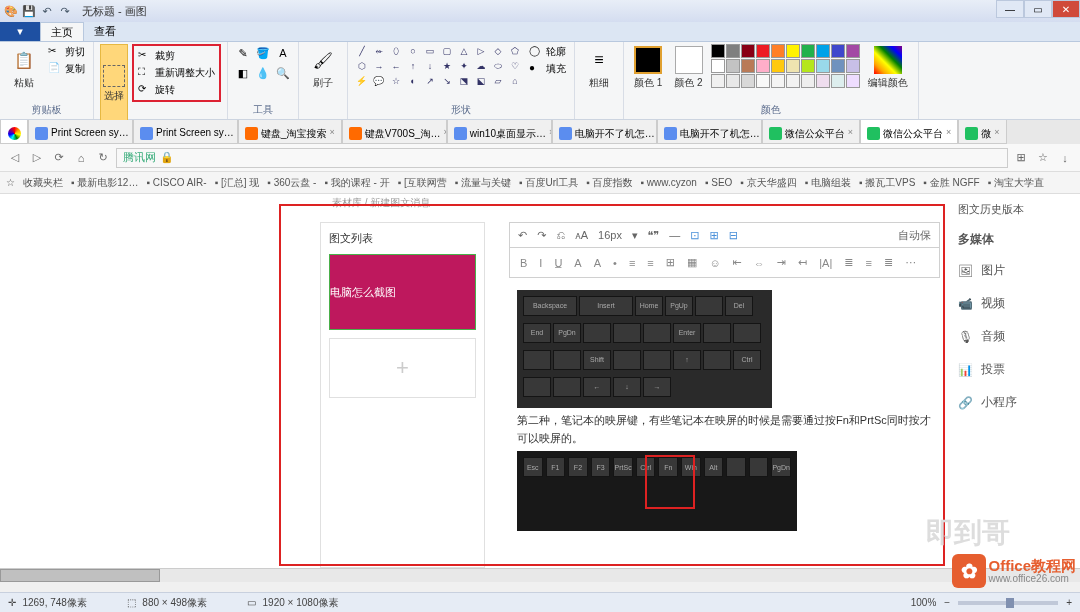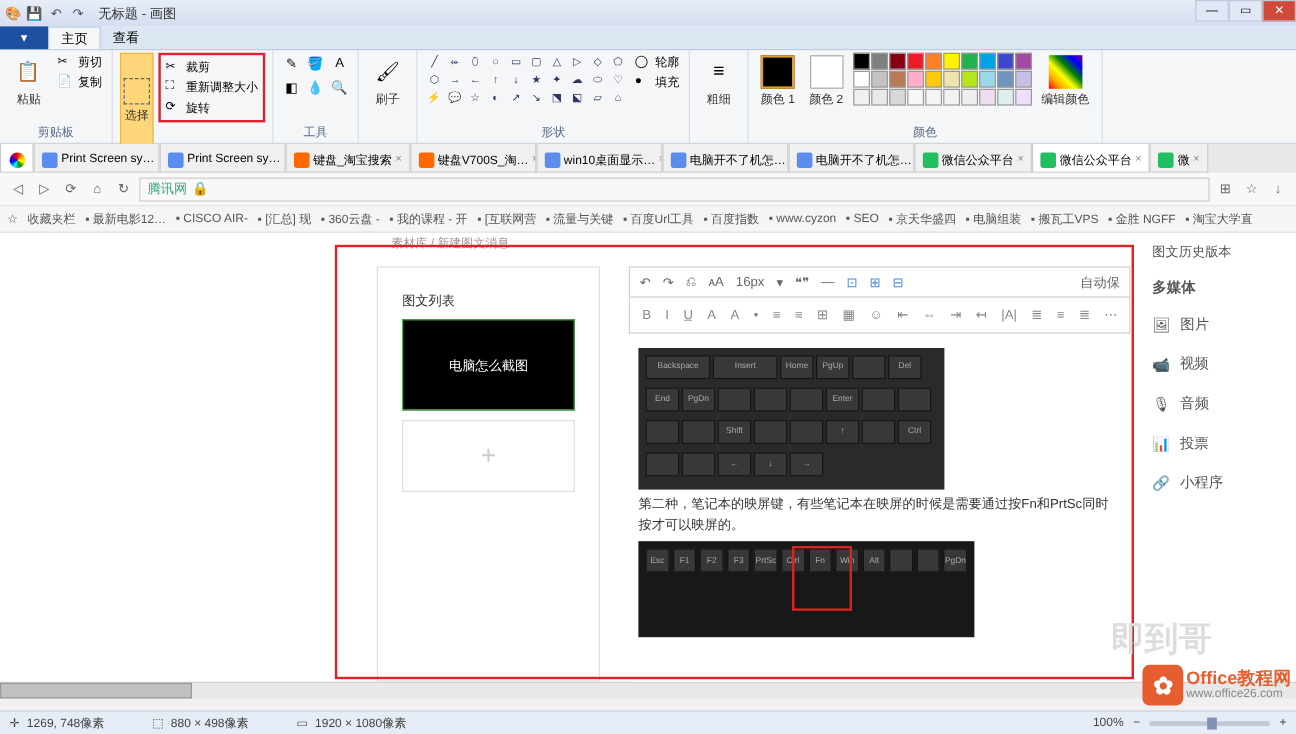--- a/index.html
+++ b/index.html
@@ -57,7 +57,7 @@
     .editor-main { flex: 1; padding: 10px 10px 0 0; display: flex; gap: 24px; position: relative; }
     .editor-breadcrumb { position: absolute; top: 2px; left: 40px; font-size: 10px; color: #999; }
     
-    .article-panel { width: 186px; background: #fff; border: 1px solid #e0e0e0; padding: 20px; margin-top: 18px; margin-left: 28px; }
+    .article-panel { width: 165px; background: #fff; border: 1px solid #e0e0e0; padding: 8px; margin-top: 18px; margin-left: 28px; }
     .article-panel-title { font-size: 11px; color: #333; margin-bottom: 8px; }
     .article-card { border: 1px solid #4ab04a; height: 76px; background: #000000; display: flex; align-items: center; justify-content: center; color: #fff; font-size: 11px; margin-bottom: 8px; }
     .add-card { border: 1px solid #e0e0e0; height: 60px; display: flex; align-items: center; justify-content: center; color: #ccc; font-size: 22px; }

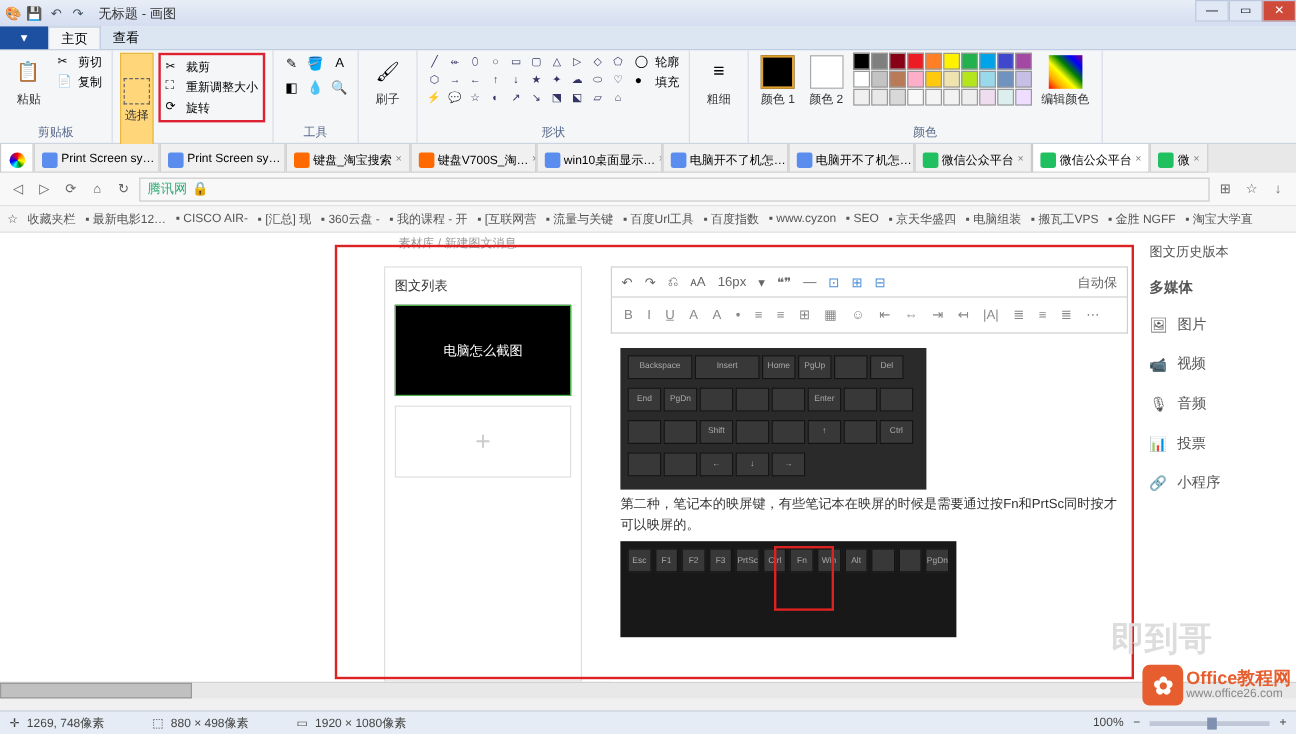--- a/index.html
+++ b/index.html
@@ -59,7 +59,7 @@
     
     .article-panel { width: 165px; background: #fff; border: 1px solid #e0e0e0; padding: 8px; margin-top: 18px; margin-left: 28px; }
     .article-panel-title { font-size: 11px; color: #333; margin-bottom: 8px; }
-    .article-card { border: 1px solid #4ab04a; height: 76px; background: #000000; display: flex; align-items: center; justify-content: center; color: #fff; font-size: 11px; margin-bottom: 8px; }
+    .article-card { border: 1px solid #4ab04a; height: 76px; background: #be185d; display: flex; align-items: center; color: #fff; font-size: 11px; margin-bottom: 8px; }
     .add-card { border: 1px solid #e0e0e0; height: 60px; display: flex; align-items: center; justify-content: center; color: #ccc; font-size: 22px; }
     
     .content-panel { flex: 1; background: #fff; margin-top: 18px; }

